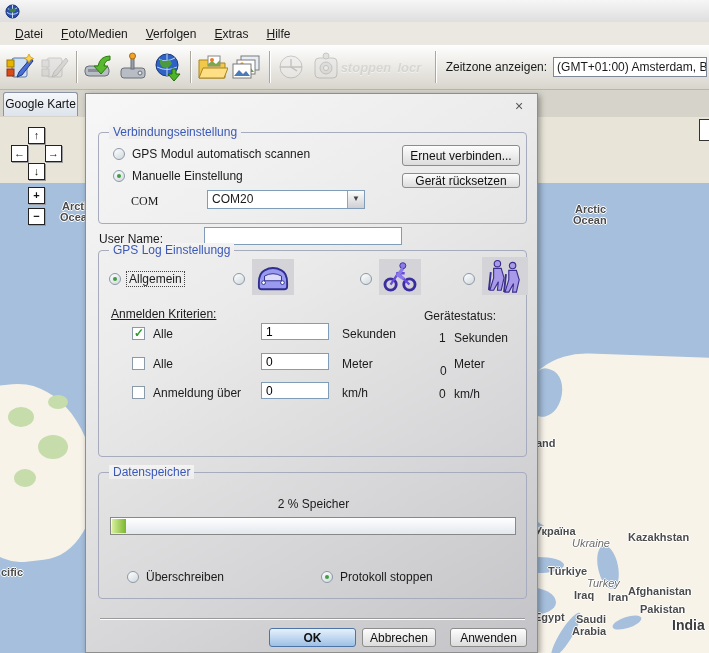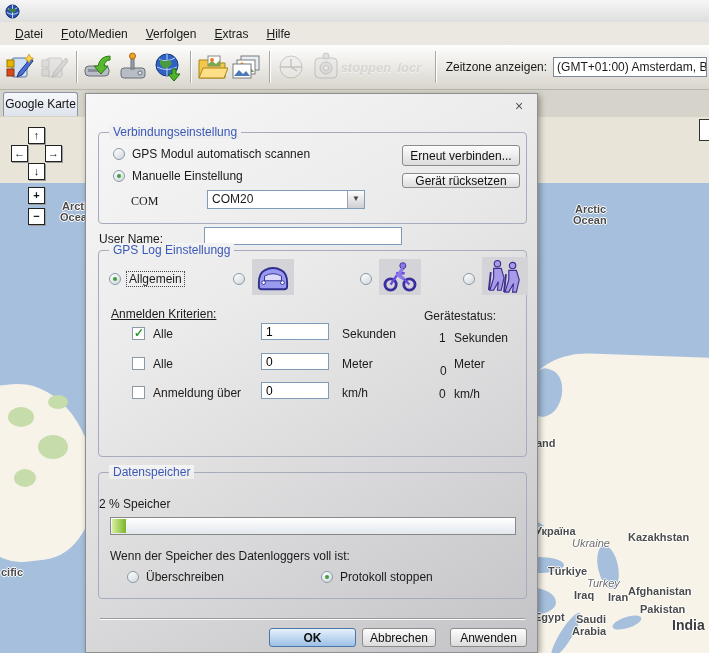--- a/index.html
+++ b/index.html
@@ -366,7 +366,7 @@
 
     <div class="group" style="left:12px; top:378px; width:429px; height:127px;">
       <span class="group-title">Datenspeicher</span>
-      <span class="lbl" style="left:0; top:24px; width:429px; ">2 % Speicher</span>
+      <span class="lbl" style="left:0; top:24px; width:429px; text-align:center;">2 % Speicher</span>
       <div class="progress" style="left:11px; top:44px; width:406px; height:18px;">
         <div class="fill"></div>
       </div>

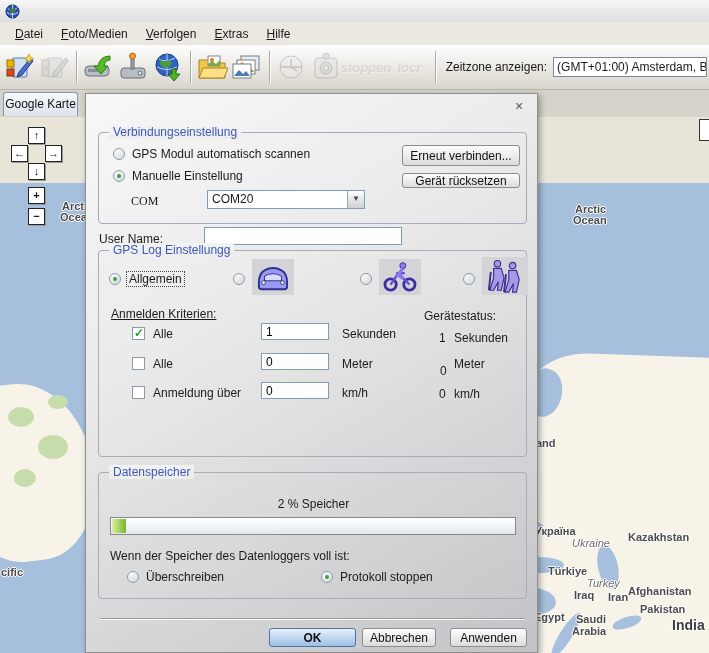--- a/index.html
+++ b/index.html
@@ -370,7 +370,6 @@
       <div class="progress" style="left:11px; top:44px; width:406px; height:18px;">
         <div class="fill"></div>
       </div>
-      <span class="lbl" style="left:11px; top:76px;">Wenn der Speicher des Datenloggers voll ist:</span>
       <span class="radio" style="left:28px; top:98px;"></span>
       <span class="lbl" style="left:47px; top:97px;">Überschreiben</span>
       <span class="radio sel" style="left:222px; top:98px;"></span>

